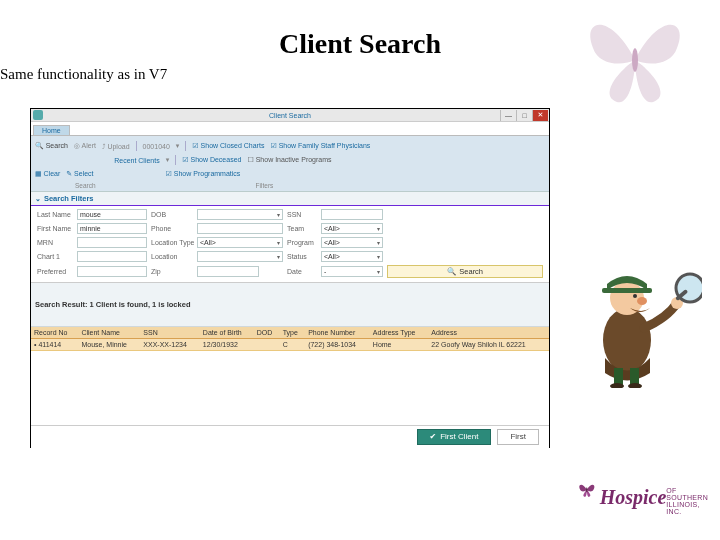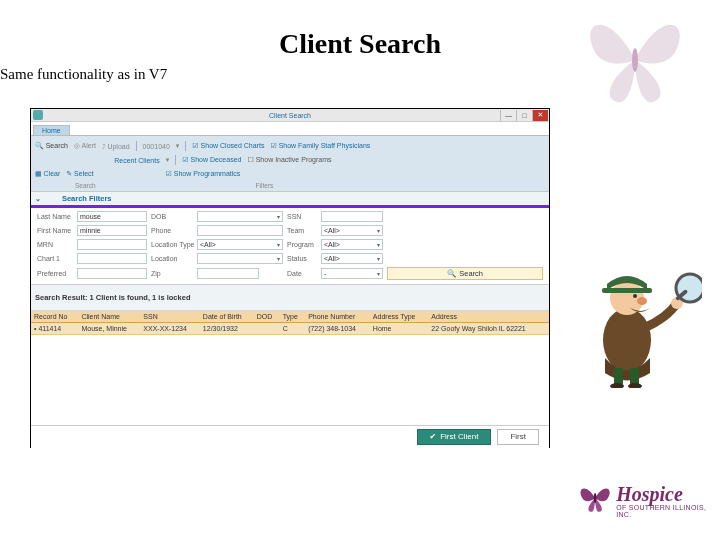--- a/index.html
+++ b/index.html
@@ -58,9 +58,9 @@
   .toolbar-labelrow { display:flex; gap:40px; padding:1px 0 2px 0; color:#888; font-size:6.5px;}
   .toolbar-labelrow span:first-child{ margin-left:40px;}
   .filters-hdr {
-    background:#eef3f6; border-bottom:3px solid #6d28d9;
+    background:#eef3f6; border-bottom:1px solid #6d28d9;
     padding:2px 4px; color:#1a6aa0; font-weight:bold; font-size:7.5px;
-    display:flex; align-items:center; gap:21px;
+    display:flex; align-items:center; gap:3px;
   }
   .filters-grid {
     background:#fff; padding:3px 6px 4px 6px;

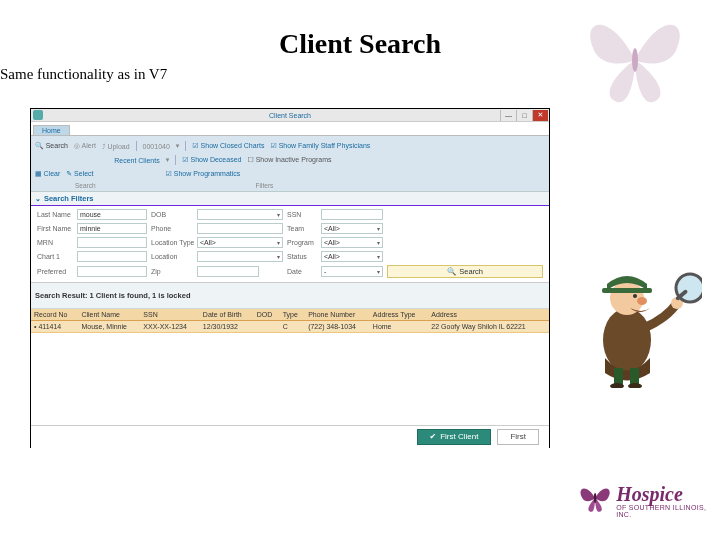--- a/index.html
+++ b/index.html
@@ -85,7 +85,7 @@
     font-size:7.5px; color:#333;
   }
   .result-hdr {
-    background:#eef3f6; padding:8px 4px; font-size:7.5px; font-weight:bold; color:#333;
+    background:#eef3f6; padding:17px 4px; font-size:7.5px; font-weight:bold; color:#333;
     border-bottom:1px solid #d0d8dc;
   }
   table.results {

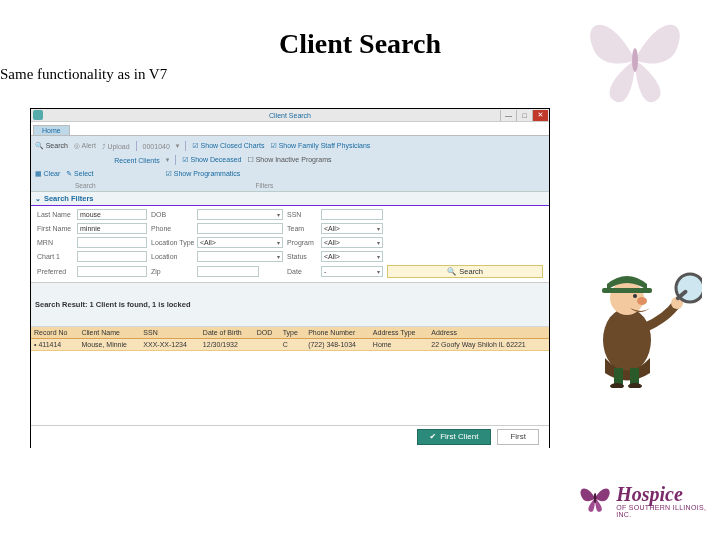--- a/index.html
+++ b/index.html
@@ -129,7 +129,7 @@
     display:flex; align-items:center; gap:4px;
   }
   .logo-bfly { width:40px; height:40px;}
-  .logo-text { display:flex; flex-direction:column; line-height:1;}
+  .logo-text { display:flex; flex-direction:row; line-height:1;}
   .logo-text .l1 { font-family:"Times New Roman",serif; font-style:italic; font-size:20px; color:#7a2a6a; font-weight:bold;}
   .logo-text .l2 { font-size:7px; color:#7a2a6a; letter-spacing:0.3px;}
   .chev { font-size:7px;}

